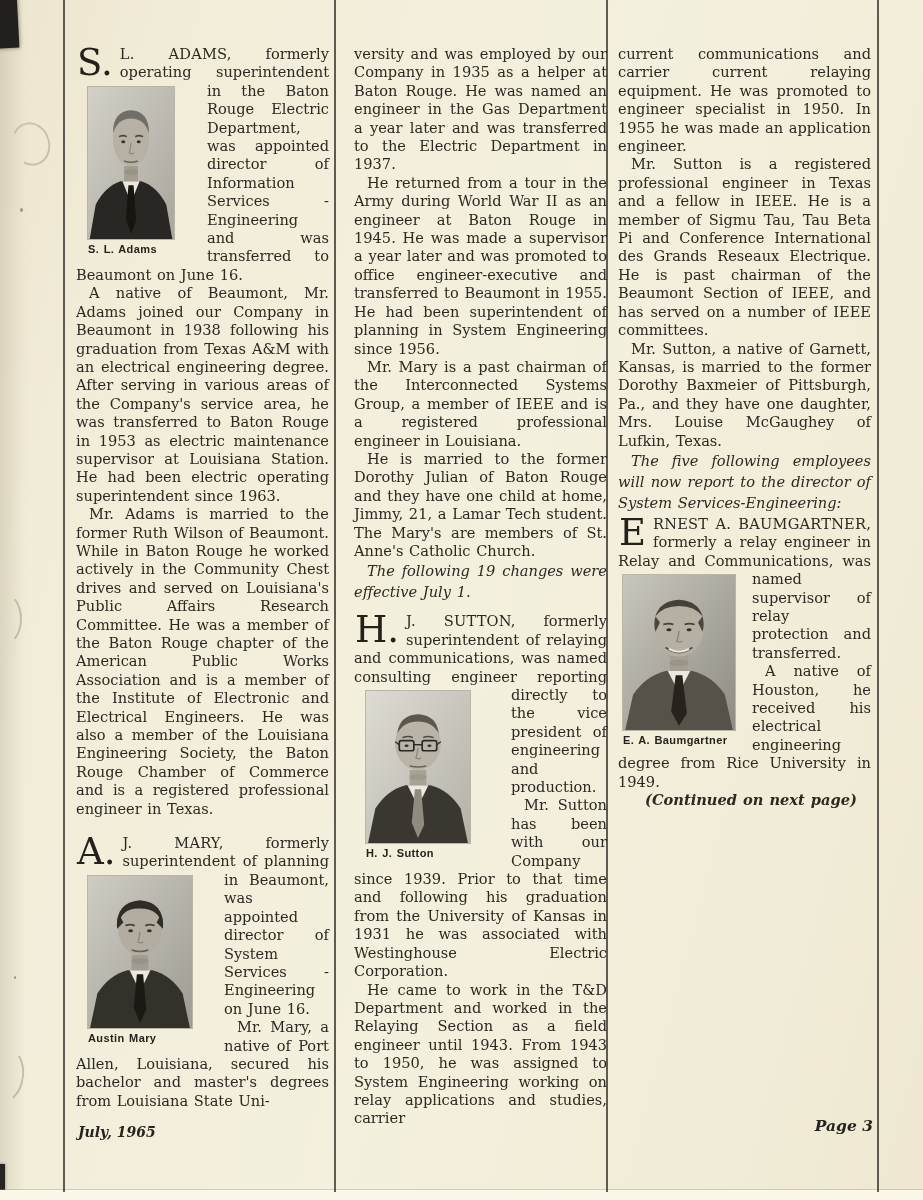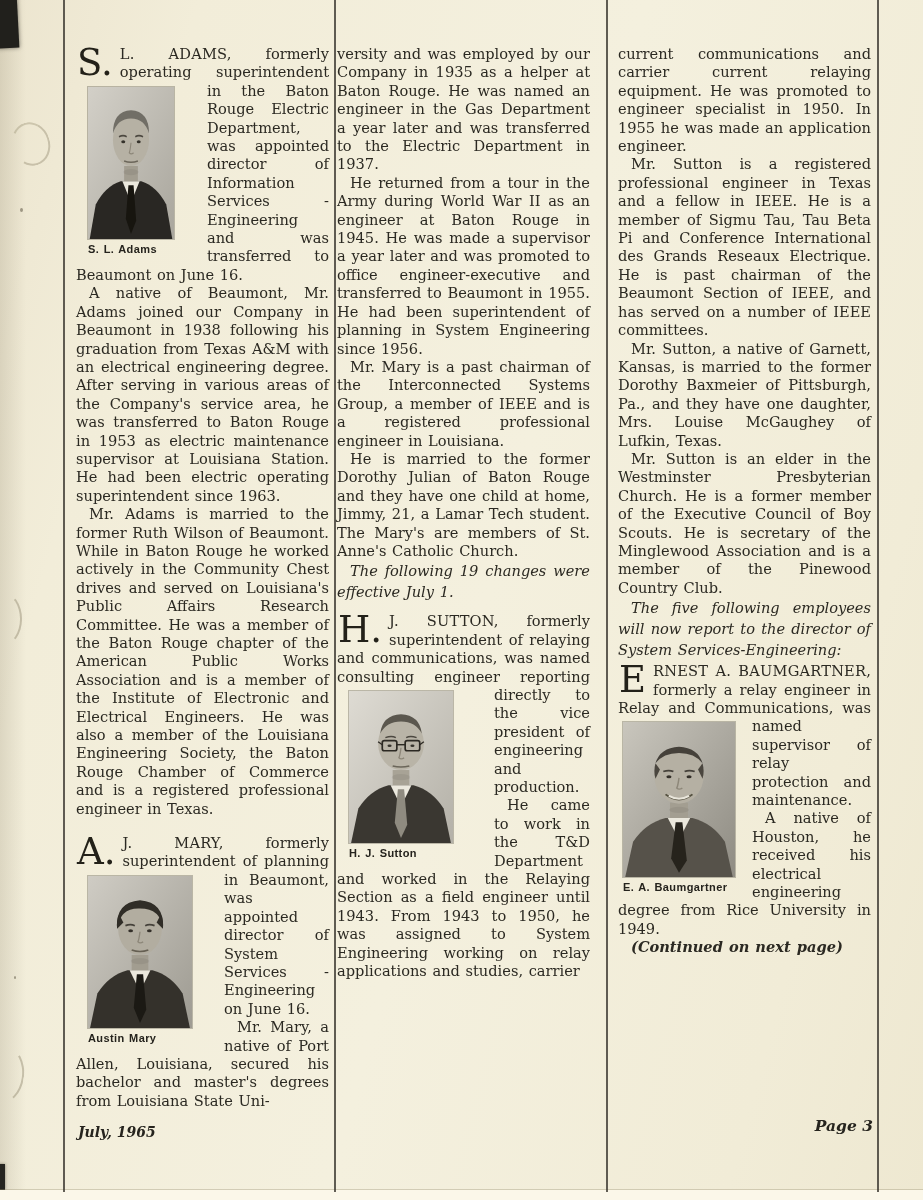--- a/index.html
+++ b/index.html
@@ -32,7 +32,7 @@
   
   .col { position:absolute; top:45px; width:253px; text-align:justify;
     font-size:14.6px; line-height:18.4px; word-spacing:1px; }
-  .col-1 { left:76px; } .col-2 { left:337px; } .col-3 { left:618px; }
+  .col-1 { left:76px; } .col-2 { left:354px; } .col-3 { left:618px; }
   .col p { margin:0; text-indent:13px; }
   .col p.p-lead, .col p.p-cont { text-indent:0; }
   .article { margin-top:16px; }

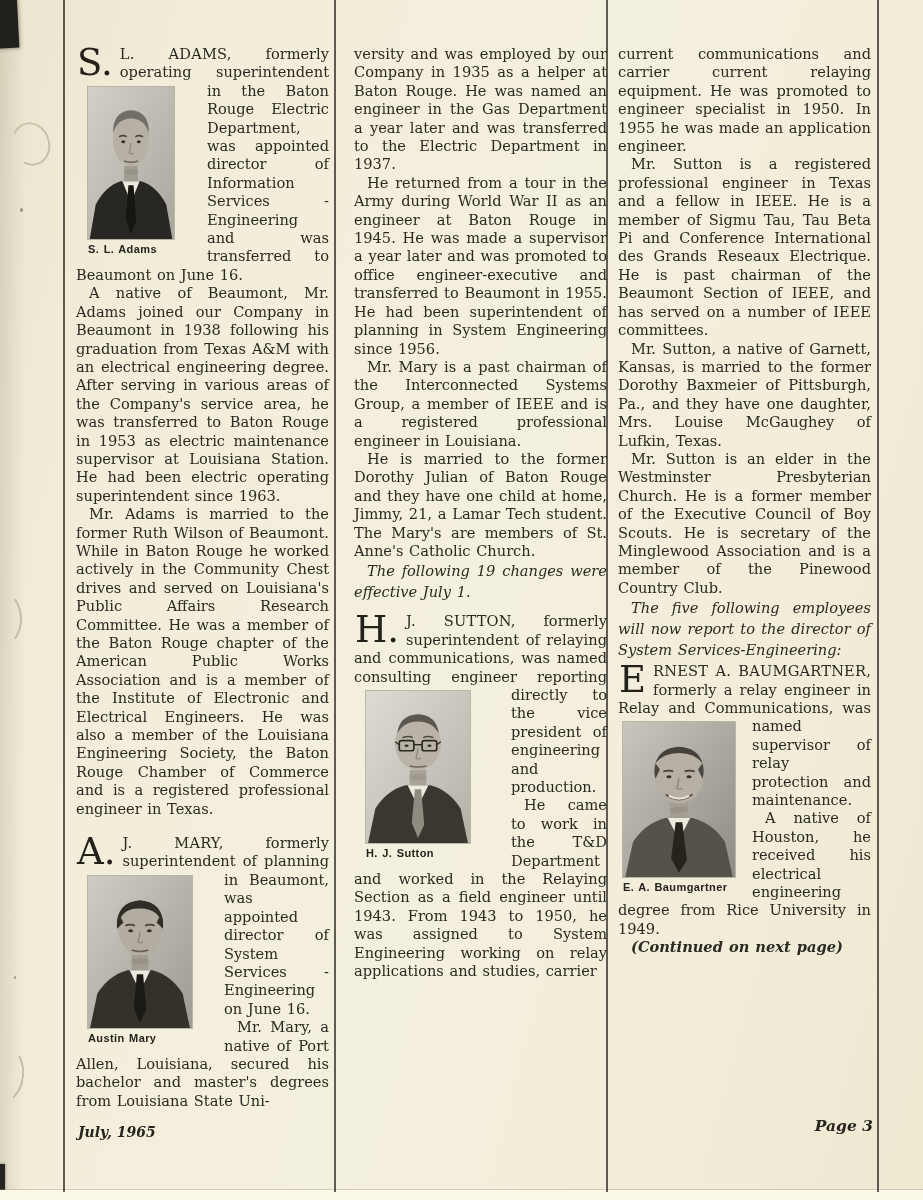--- a/index.html
+++ b/index.html
@@ -196,7 +196,6 @@
     <p class="p-cont">current communications and carrier current relaying equipment. He was promoted to engineer specialist in 1950. In 1955 he was made an application engineer.</p>
     <p>Mr. Sutton is a registered professional engineer in Texas and a fellow in IEEE. He is a member of Sigmu Tau, Tau Beta Pi and Conference International des Grands Reseaux Electrique. He is past chairman of the Beaumont Section of IEEE, and has served on a number of IEEE committees.</p>
     <p>Mr. Sutton, a native of Garnett, Kansas, is married to the former Dorothy Baxmeier of Pittsburgh, Pa., and they have one daughter, Mrs. Louise McGaughey of Lufkin, Texas.</p>
-    <p>Mr. Sutton is an elder in the Westminster Presbyterian Church. He is a former member of the Executive Council of Boy Scouts. He is secretary of the Minglewood Association and is a member of the Pinewood Country Club.</p>
     <p class="notice">The five following employees will now report to the director of System Services-Engineering:</p>
 
     <div class="article" style="margin-top:2px">

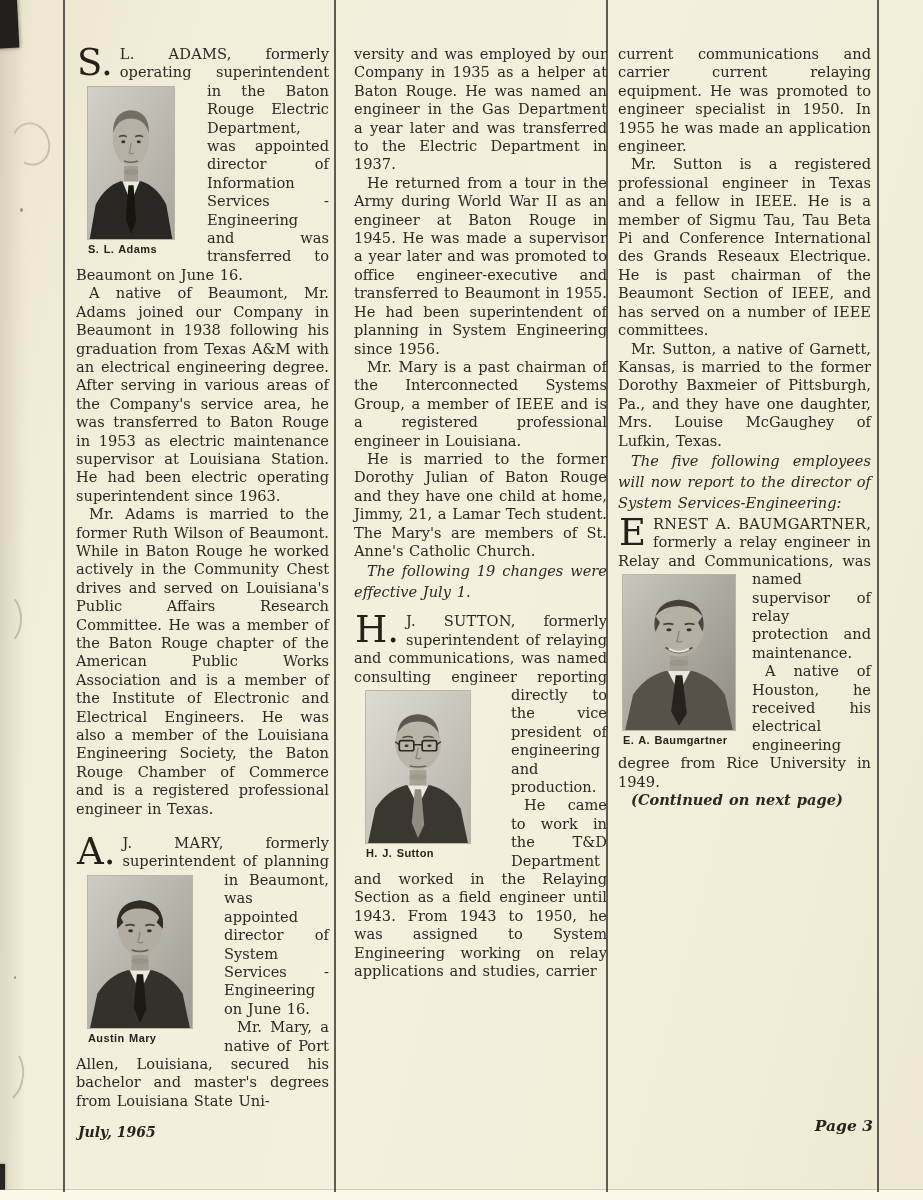--- a/index.html
+++ b/index.html
@@ -230,7 +230,7 @@
           </svg>
           <span class="caption">E. A. Baumgartner</span>
         </span>
-        <span>was named supervisor of relay protection and maintenance.</span>
+        <span>was named supervisor of relay protection and transferred.</span>
       </p>
       <p>A native of Houston, he received his electrical engineering degree from Rice University in 1949.</p>
     </div>

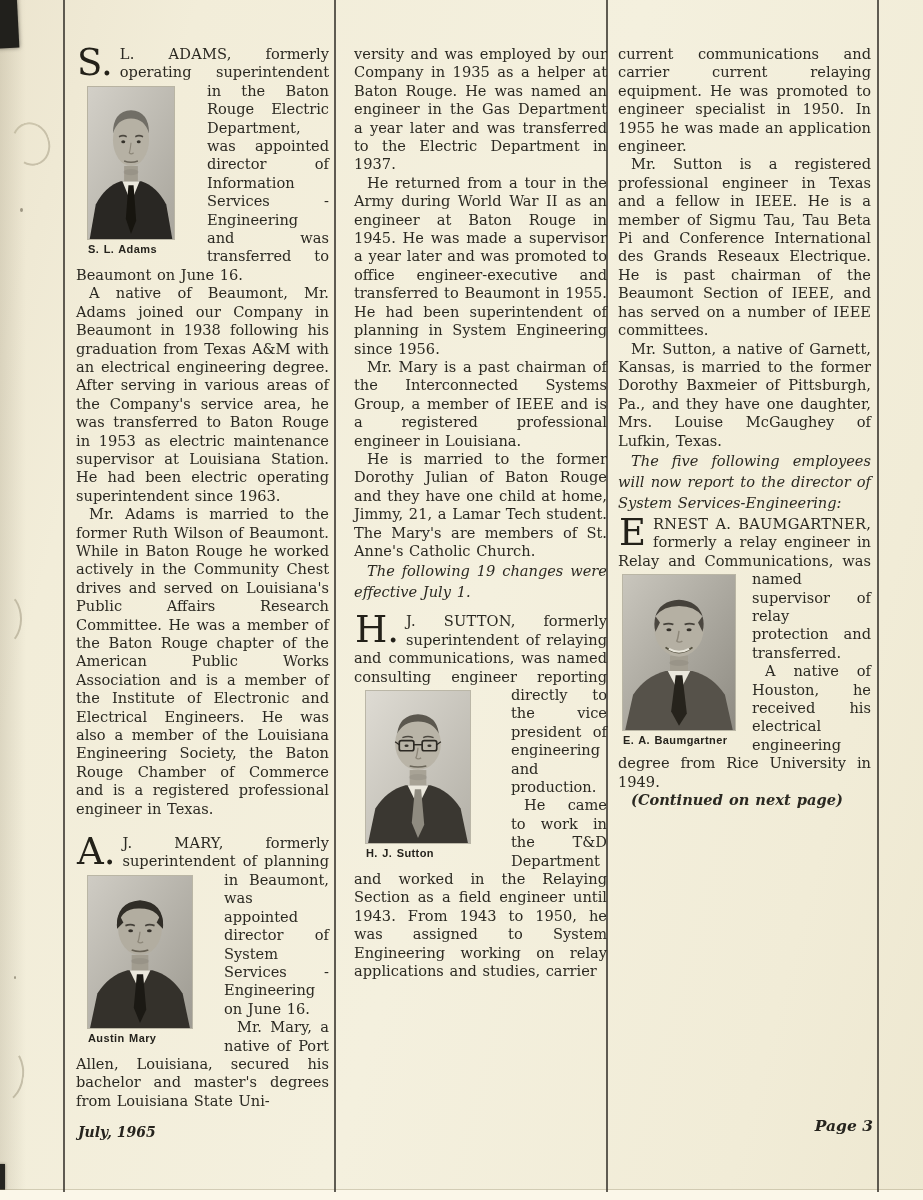--- a/index.html
+++ b/index.html
@@ -188,6 +188,7 @@
         </span>
         <span>to the vice president of engineering and production.</span>
       </p>
+      <p>Mr. Sutton has been with our Company since 1939. Prior to that time and following his graduation from the University of Kansas in 1931 he was associated with Westinghouse Electric Corporation.</p>
       <p>He came to work in the T&amp;D Department and worked in the Relaying Section as a field engineer until 1943. From 1943 to 1950, he was assigned to System Engineering working on relay applications and studies, carrier</p>
     </div>
   </div>

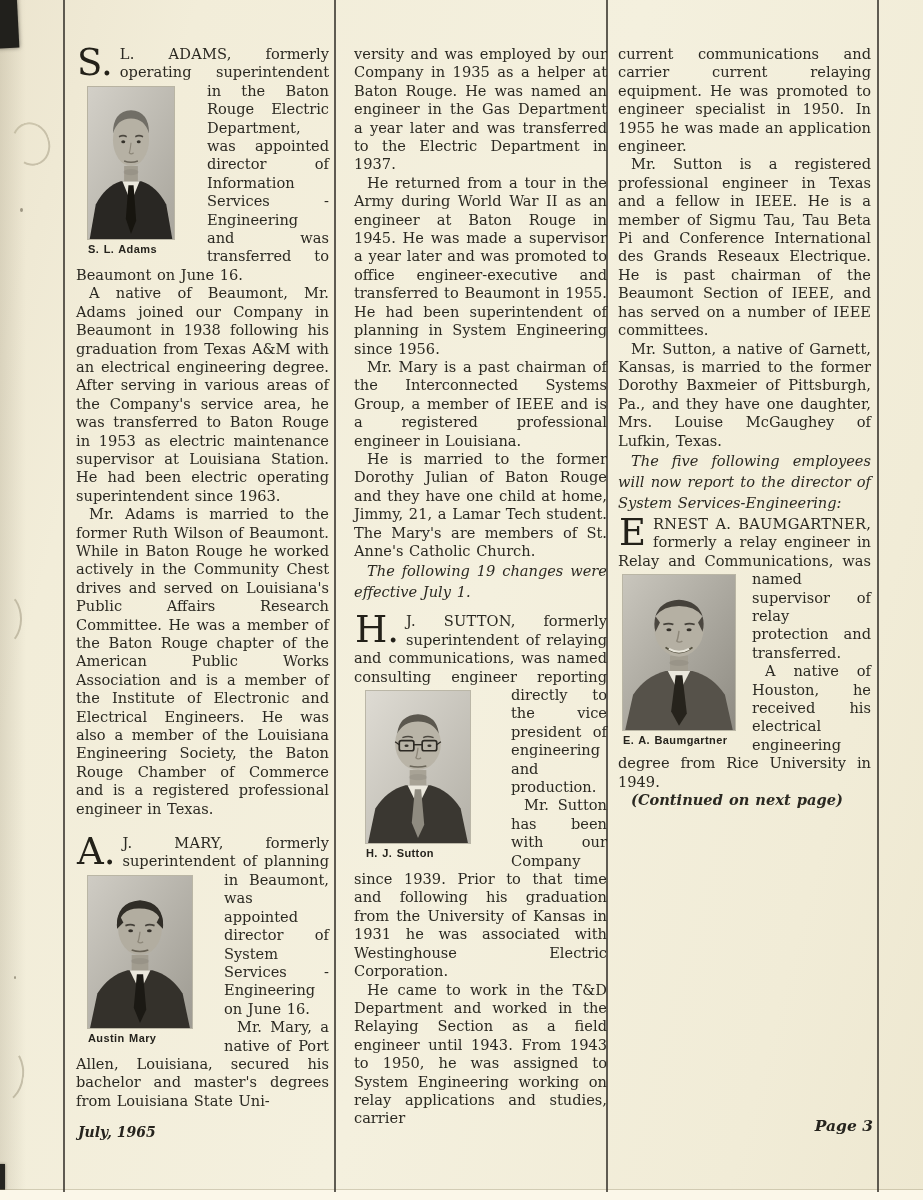--- a/index.html
+++ b/index.html
@@ -40,7 +40,7 @@
   .dropcap { float:left; font-size:37px; line-height:30px; padding:3px 7px 0 1px; color:#232119; }
   .lead { font-weight:normal; letter-spacing:.2px; }
   .notice { font-style:italic; line-height:21px; margin:10px 0 8px; text-indent:11px; }
-  .continued { font-style:italic; font-weight:bold; text-align:left; text-indent:0; margin-top:8px; }
+  .continued { font-style:italic; font-weight:bold; text-align:center; text-indent:0; margin-top:8px; }
   
   .photo-fig { float:left; clear:left; margin:5px 17px 3px 12px; }
   .fig-baum { margin-left:5px; }

